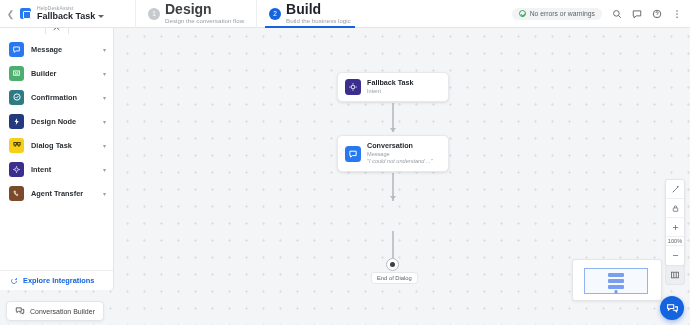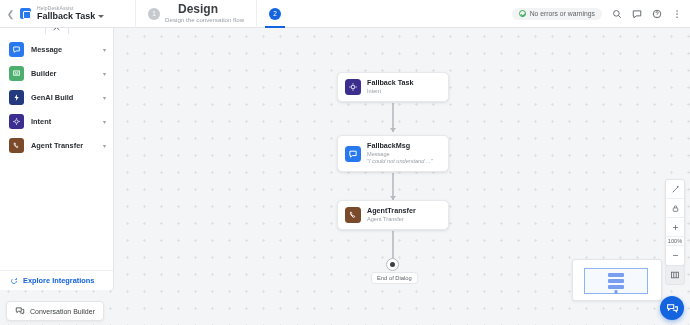--- a/index.html
+++ b/index.html
@@ -56,7 +56,7 @@
     height: 2px; background: #1464e0;
   }
   .step-txt { line-height: 1.12; }
-  .step-lbl { font-size: 12px; font-weight: bold; color: #3c4043; margin-left: 13px; }
+  .step-lbl { font-size: 14px; font-weight: bold; color: #3c4043; }
   .step.active .step-lbl { color: #1f2329; }
   .step-desc { font-size: 6.2px; color: #9aa0a6; margin-top: .5px; }
 

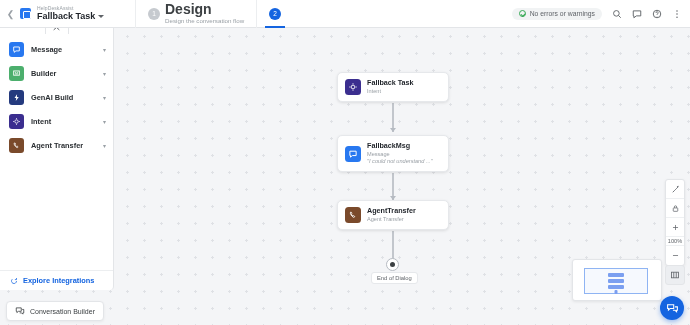--- a/index.html
+++ b/index.html
@@ -245,6 +245,10 @@
       </div>
       <div class="step active">
         <div class="step-num">2</div>
+        <div class="step-txt">
+          <div class="step-lbl">Build</div>
+          <div class="step-desc">Build the business logic</div>
+        </div>
       </div>
     </div>
 

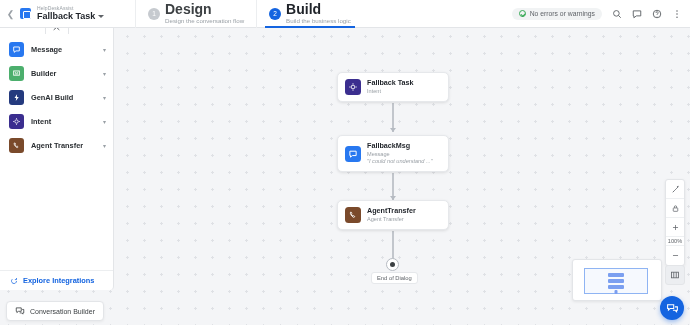--- a/index.html
+++ b/index.html
@@ -316,6 +316,16 @@
         <div class="sb-chev">▾</div>
       </div>
 
+      <div class="sb-item">
+        <div class="sb-ic" style="background:#2f7b85">
+          <svg width="10" height="10" viewBox="0 0 16 16" fill="none" stroke="#fff" stroke-width="1.5">
+            <circle cx="8" cy="8" r="5"></circle>
+              <path d="M5.7 8.1l1.6 1.6 3-3.4"></path>
+          </svg>
+        </div>
+        <div class="sb-lbl">Confirmation</div>
+        <div class="sb-chev">▾</div>
+      </div>
 
 
       <div class="sb-item">

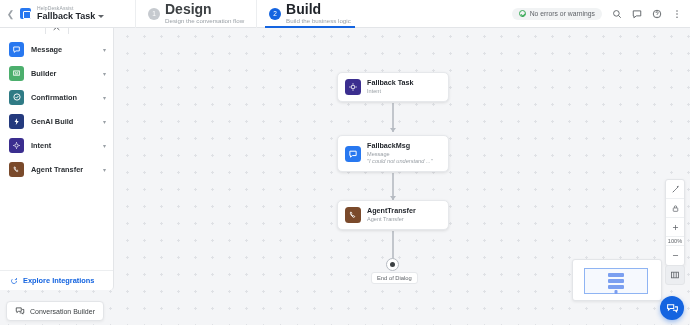--- a/index.html
+++ b/index.html
@@ -334,7 +334,7 @@
             <path d="M9 2L4.5 9h3l-.8 5L12 7H8.8z"></path>
           </svg>
         </div>
-        <div class="sb-lbl">GenAI Build</div>
+        <div class="sb-lbl">Design Node</div>
         <div class="sb-chev">▾</div>
       </div>
 

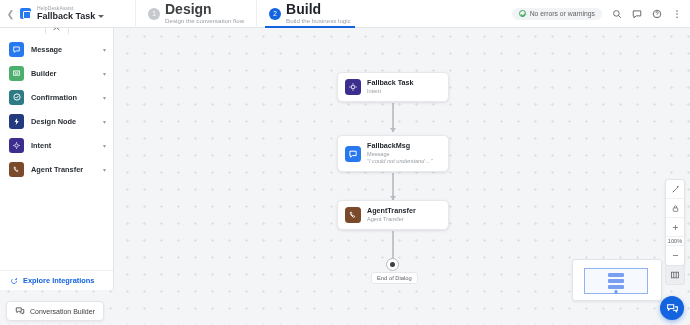--- a/index.html
+++ b/index.html
@@ -339,6 +339,17 @@
       </div>
 
 
+      <div class="sb-item">
+        <div class="sb-ic" style="background:#f5d017">
+          <svg width="10" height="10" viewBox="0 0 16 16" fill="none" stroke="#3c3000" stroke-width="1.5">
+            <rect x="3" y="4" width="4" height="4"></rect>
+              <rect x="9" y="4" width="4" height="4"></rect>
+            <path d="M5 8v3M11 8v3"></path>
+          </svg>
+        </div>
+        <div class="sb-lbl">Dialog Task</div>
+        <div class="sb-chev">▾</div>
+      </div>
 
       <div class="sb-item">
         <div class="sb-ic" style="background:#3b2e8f">

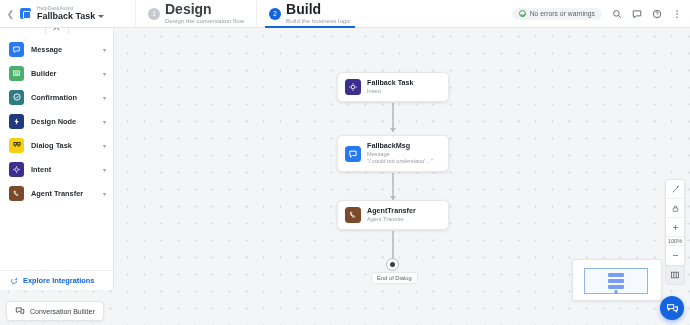--- a/index.html
+++ b/index.html
@@ -405,7 +405,7 @@
       </svg>
     </div>
     <div class="node-txt">
-      <div class="node-title">FallbackMsg</div>
+      <div class="node-title">Conversation</div>
       <div class="node-sub">Message</div>
       <div class="node-msg">"I could not understand ..."</div>
     </div>

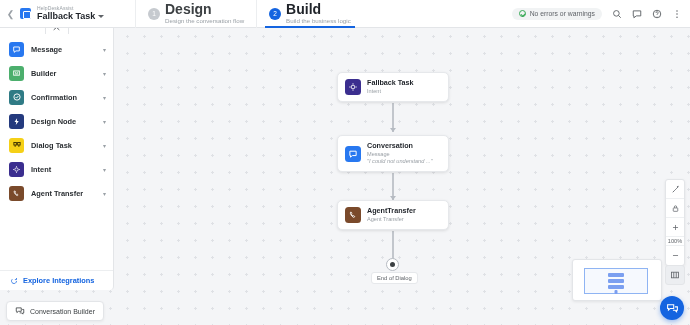--- a/index.html
+++ b/index.html
@@ -414,17 +414,6 @@
   <div class="edge" style="left:392px; top:173px; height:28px;"></div>
   <div class="arrow" style="left:389.5px; top:196px;"></div>
 
-  <div class="node" style="left:337px; top:200px;">
-    <div class="node-ic" style="background:#7a4a2b">
-      <svg width="10" height="10" viewBox="0 0 16 16" fill="none" stroke="#fff" stroke-width="1.4">
-        <path d="M4 3.5c-1 1.8 1 6 4.4 8 1.3.8 2.6-.4 2.2-1.3l-1.5-1.3-1.3.7c-1-.7-2-1.8-2.4-2.9l1-.9-.8-2z"></path>
-      </svg>
-    </div>
-    <div class="node-txt">
-      <div class="node-title">AgentTransfer</div>
-      <div class="node-sub">Agent Transfer</div>
-    </div>
-  </div>
 
   <div class="edge" style="left:392px; top:231px; height:29px;"></div>
   <div class="end-dot" style="left:386px; top:258px;"></div>

